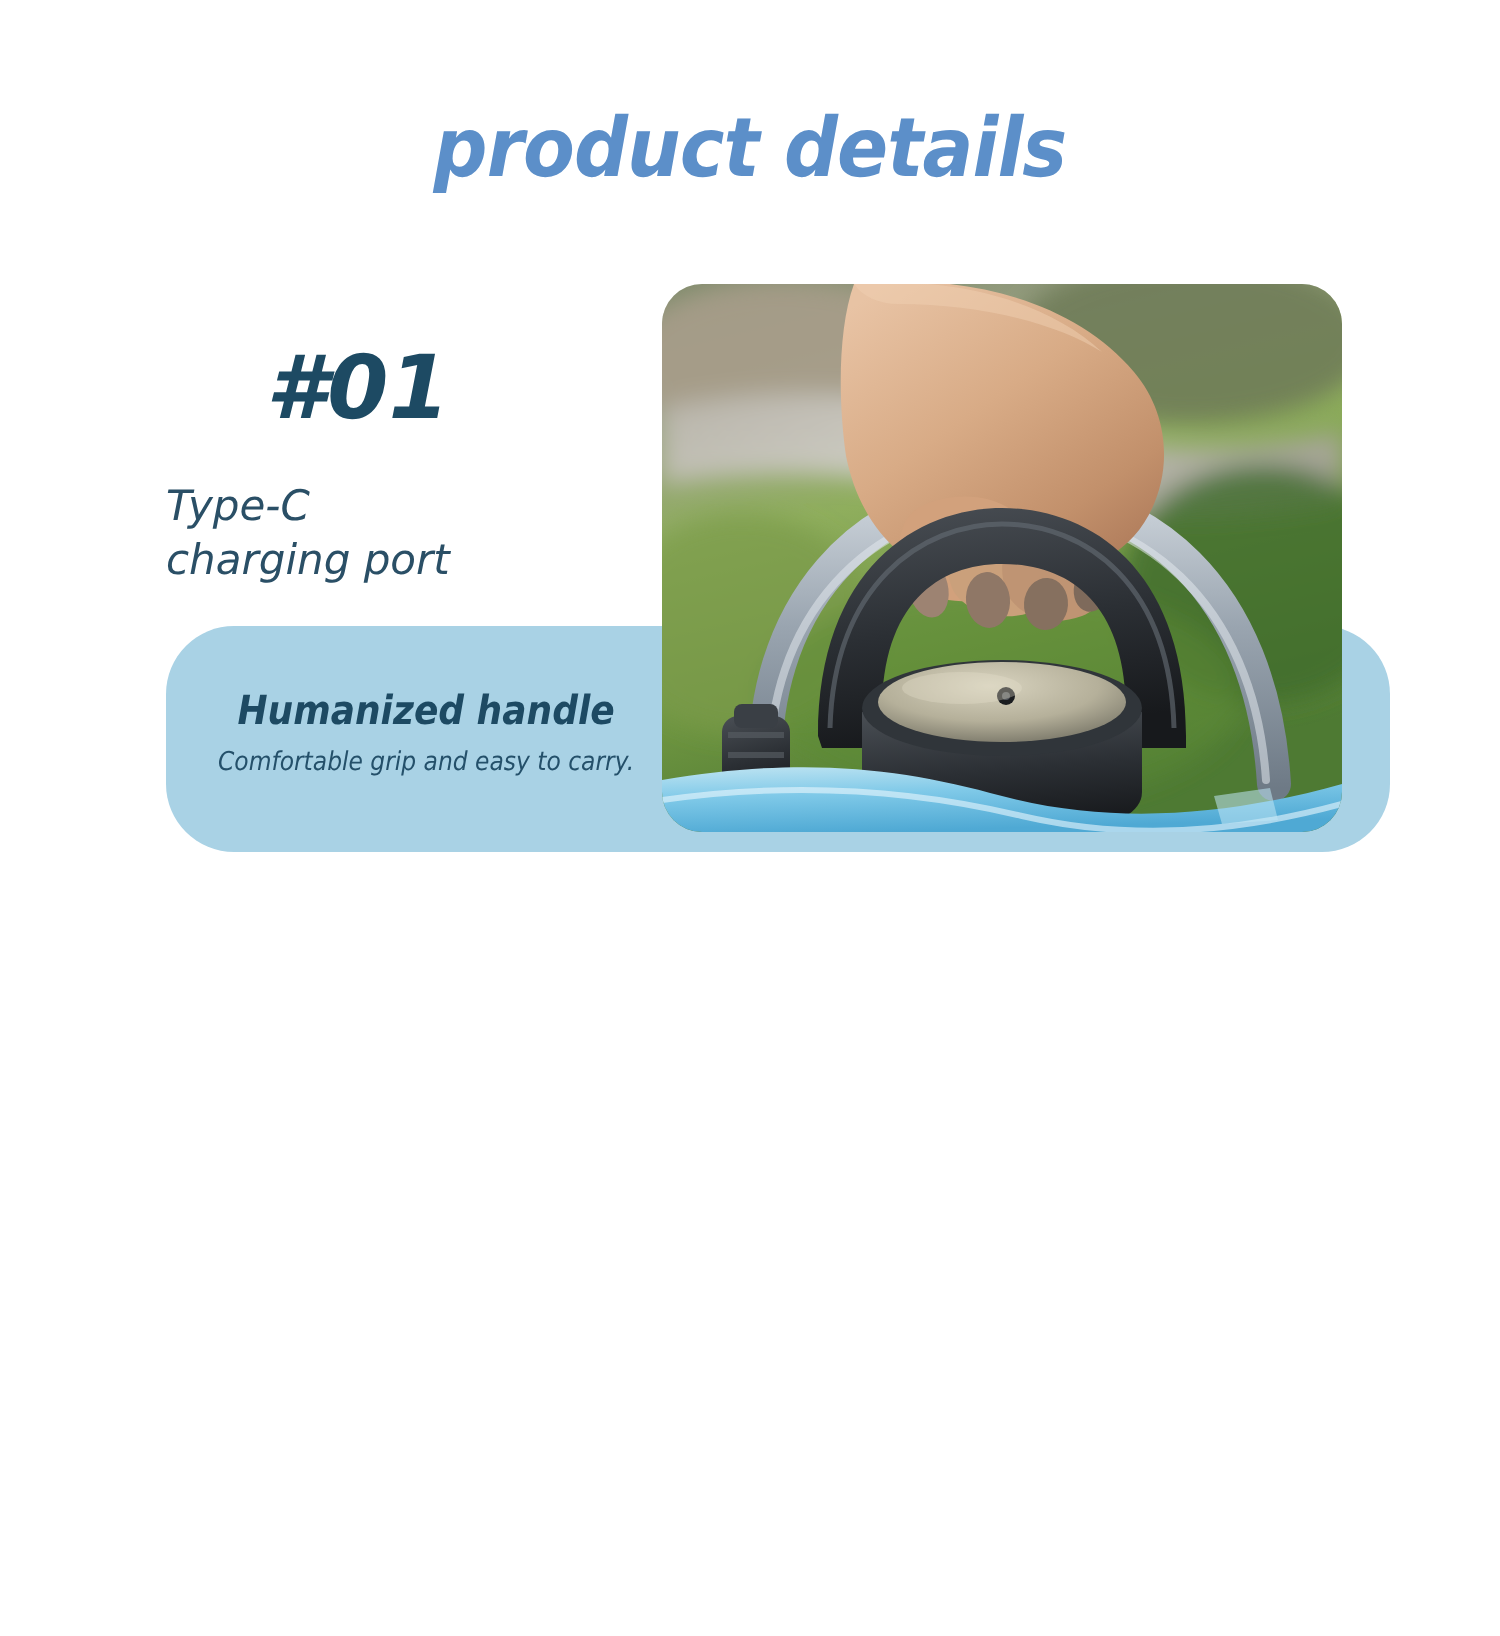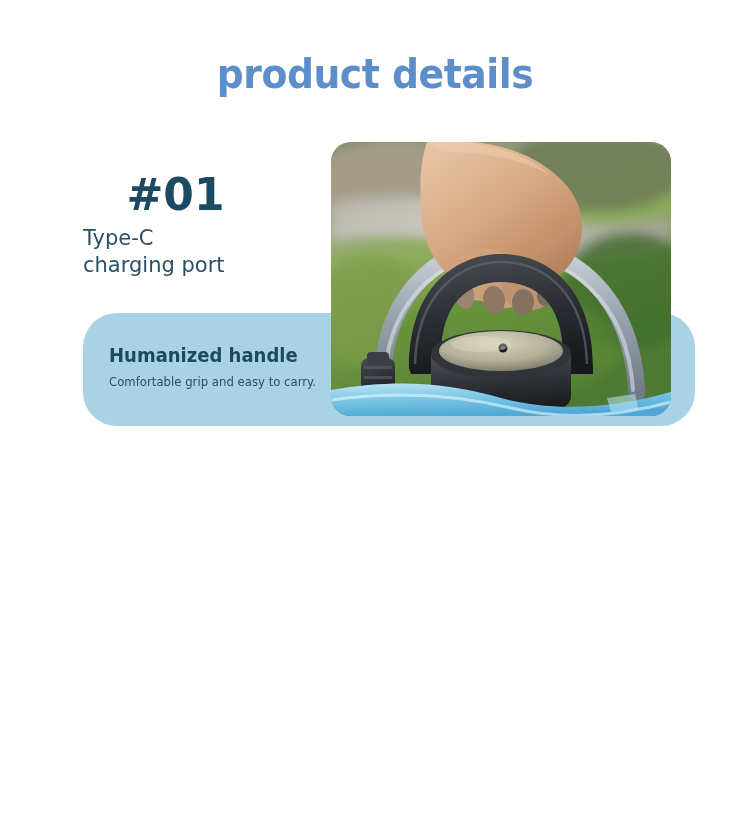--- a/index.html
+++ b/index.html
@@ -14,6 +14,7 @@
     position:relative;
     width:750px; height:818px;
     background:#ffffff;
+    font-style:italic;
   }
 
   

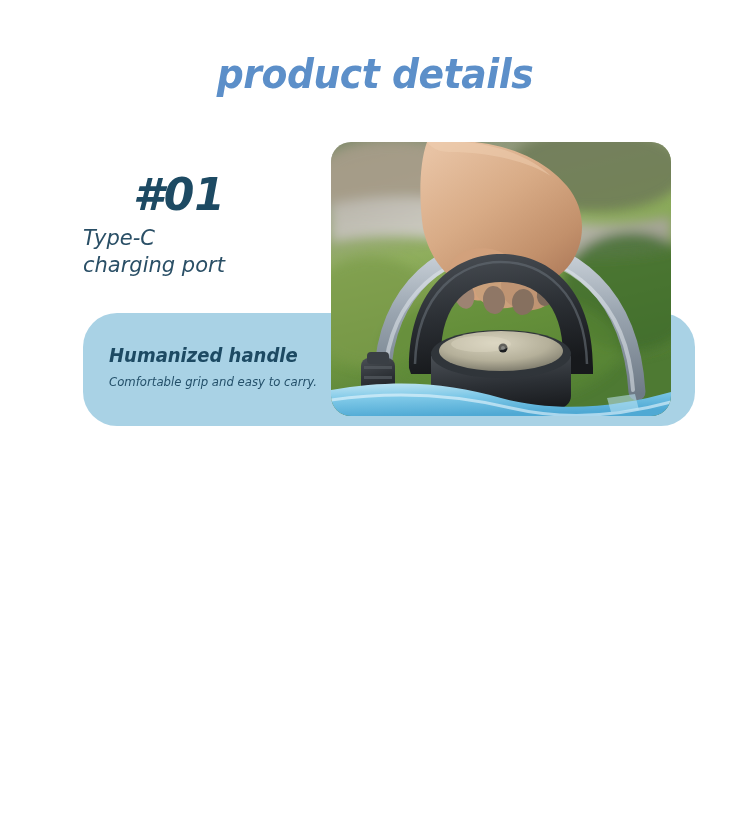--- a/index.html
+++ b/index.html
@@ -51,7 +51,7 @@
     text-align:right;
   }
   .feature-subtitle {
-    margin-top:7px;
+    margin-top:22px;
     font-family:"DejaVu Sans", sans-serif;
     font-size:21px;
     font-weight:400;

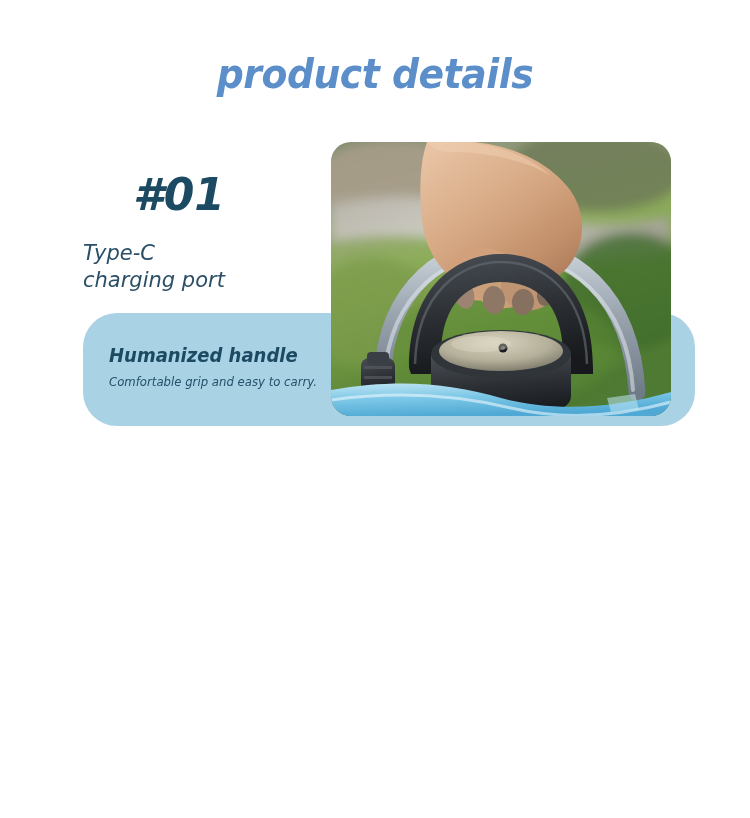--- a/index.html
+++ b/index.html
@@ -72,7 +72,7 @@
   #band-1 { top:313px; height:113px; }
 
   .band-inner { position:absolute; left:26px; }
-  #band-1 .band-inner { top:30px; }
+  #band-1 .band-inner { top:30px;text-align:center; }
 
   .band-title {
     font-family:"DejaVu Sans", sans-serif;

